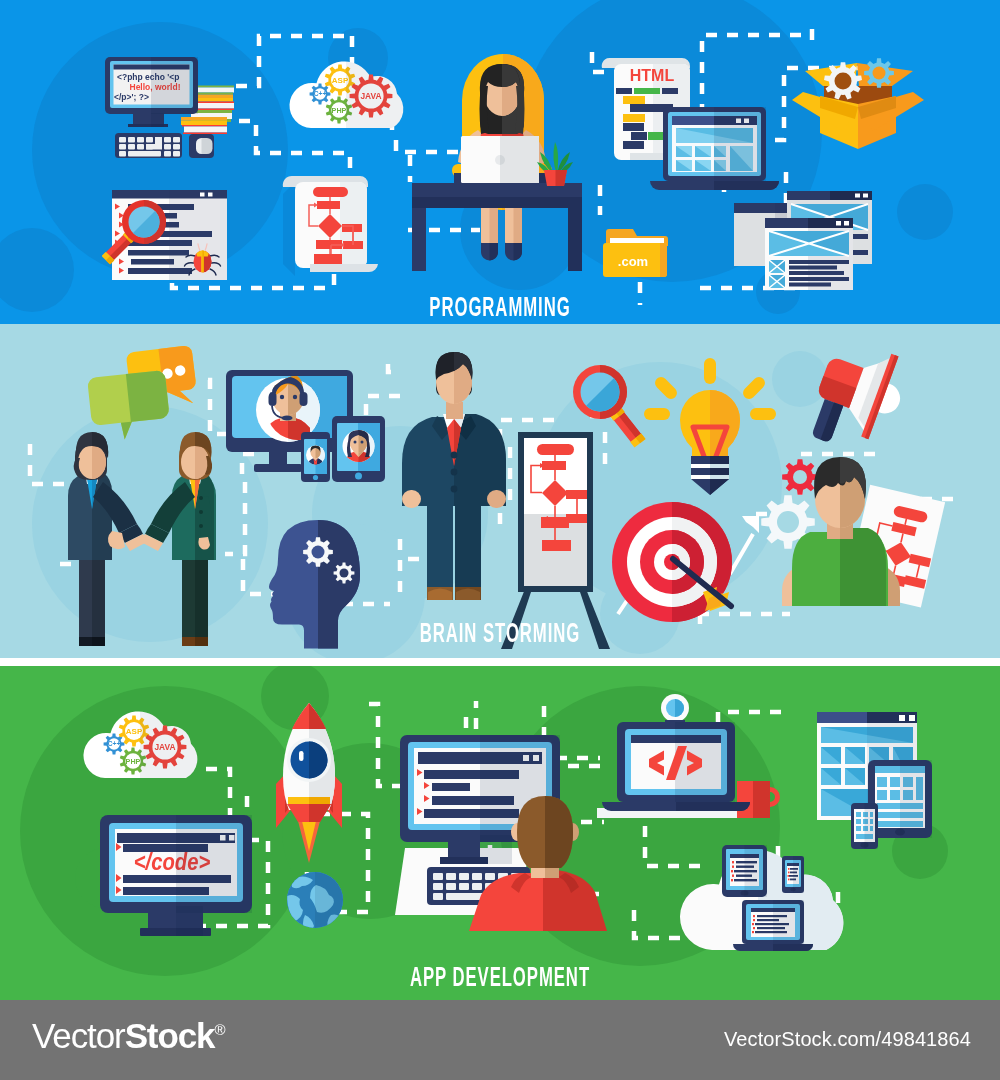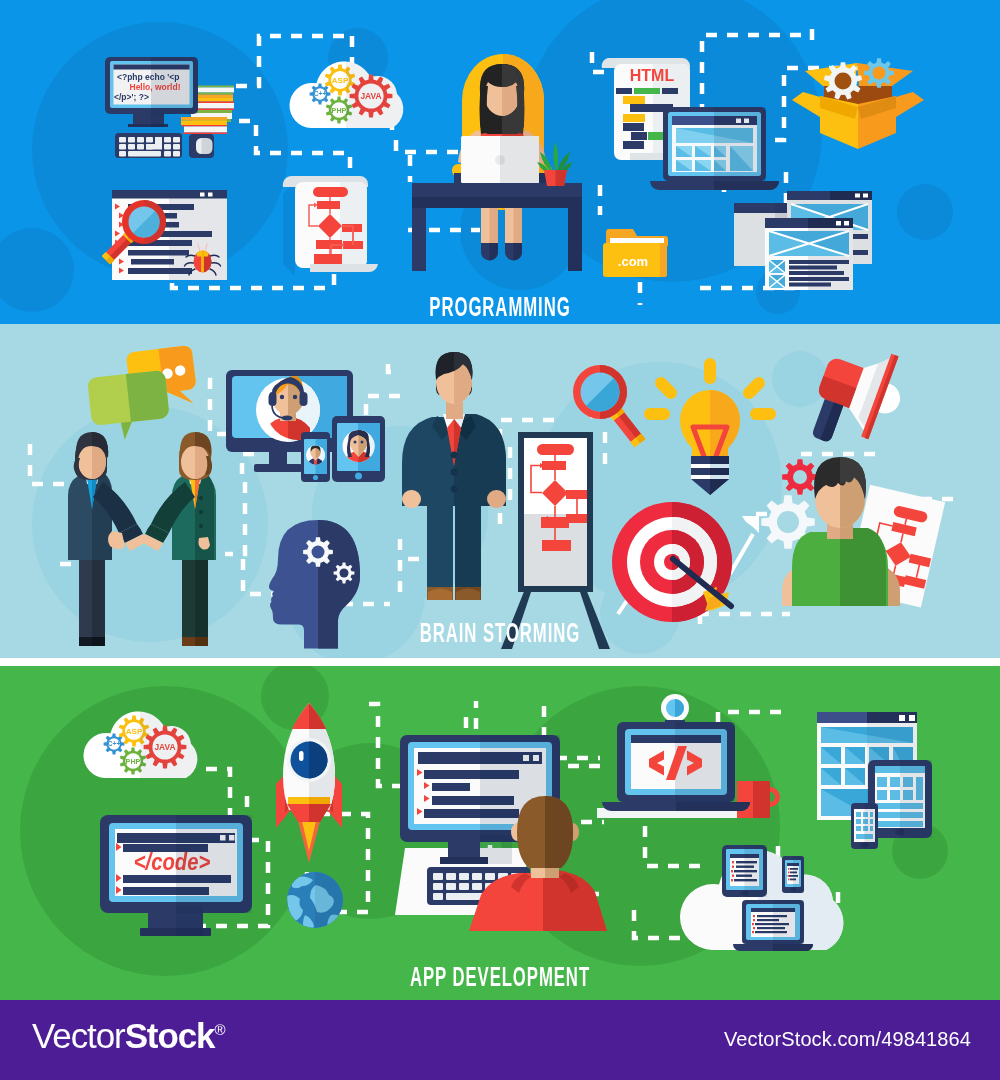--- a/index.html
+++ b/index.html
@@ -10,7 +10,7 @@
   #band1{top:0;height:332px;}
   #band2{top:324px;height:334px;}
   #band3{top:666px;height:334px;}
-  #footer{position:absolute;top:1000px;left:0;width:1000px;height:80px;background:#4c1d95;}
+  #footer{position:absolute;top:1000px;left:0;width:1000px;height:80px;background:#737373;}
   svg{display:block;}
   .ft-brand{position:absolute;left:32px;top:18px;color:#fff;font-size:35px;letter-spacing:-1.1px;line-height:1;}
   .ft-brand .b1{font-weight:300;}

